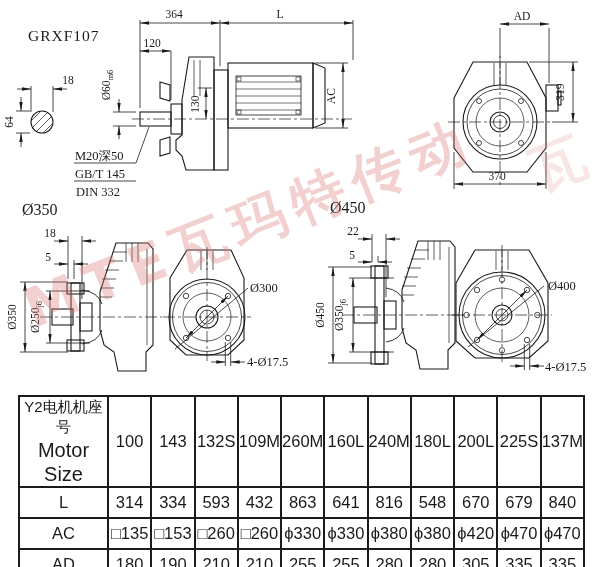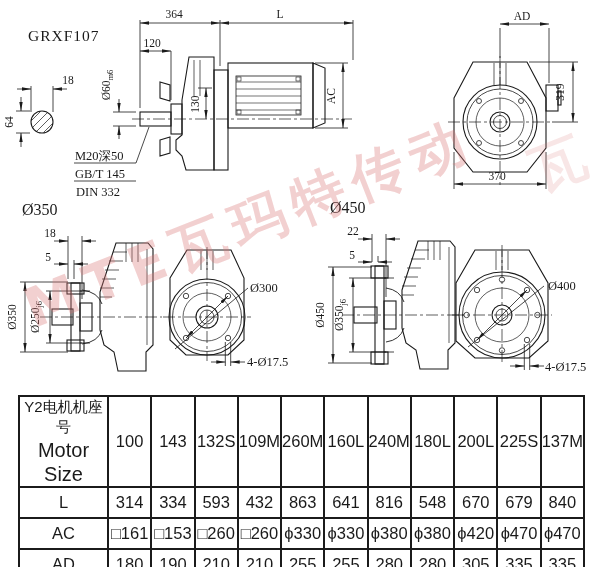--- a/index.html
+++ b/index.html
@@ -353,7 +353,7 @@
       </tr>
       <tr class="datarow">
         <th>AC</th>
-        <td>□161</td>
+        <td>□135</td>
         <td>□153</td>
         <td>□260</td>
         <td>□260</td>

